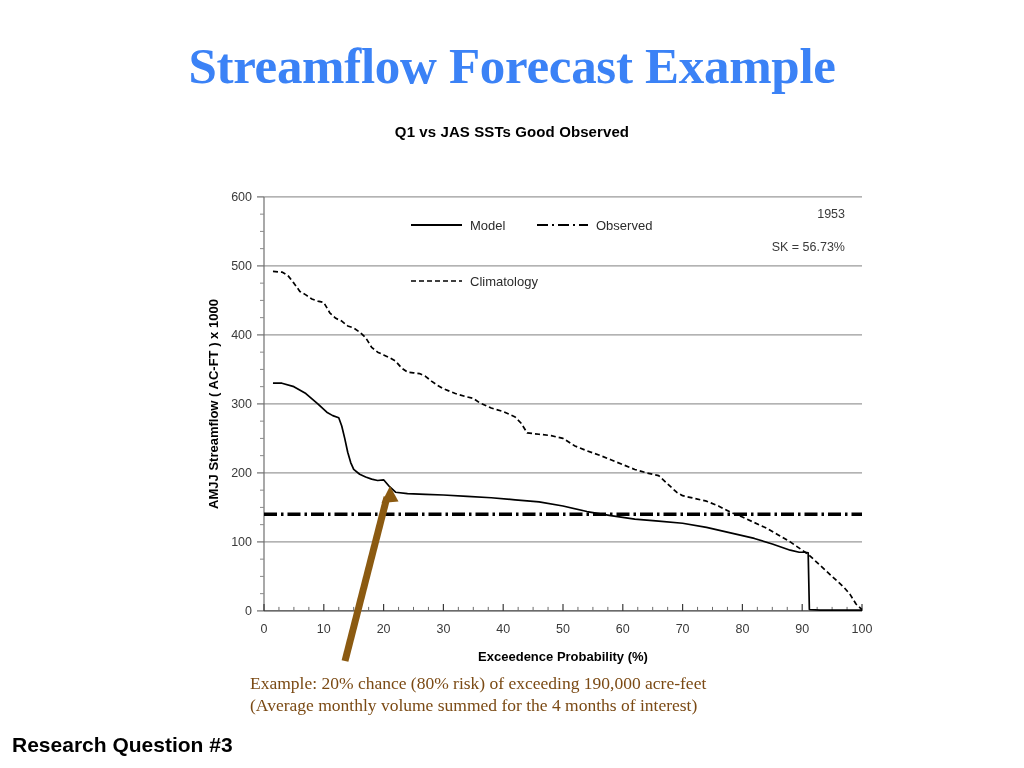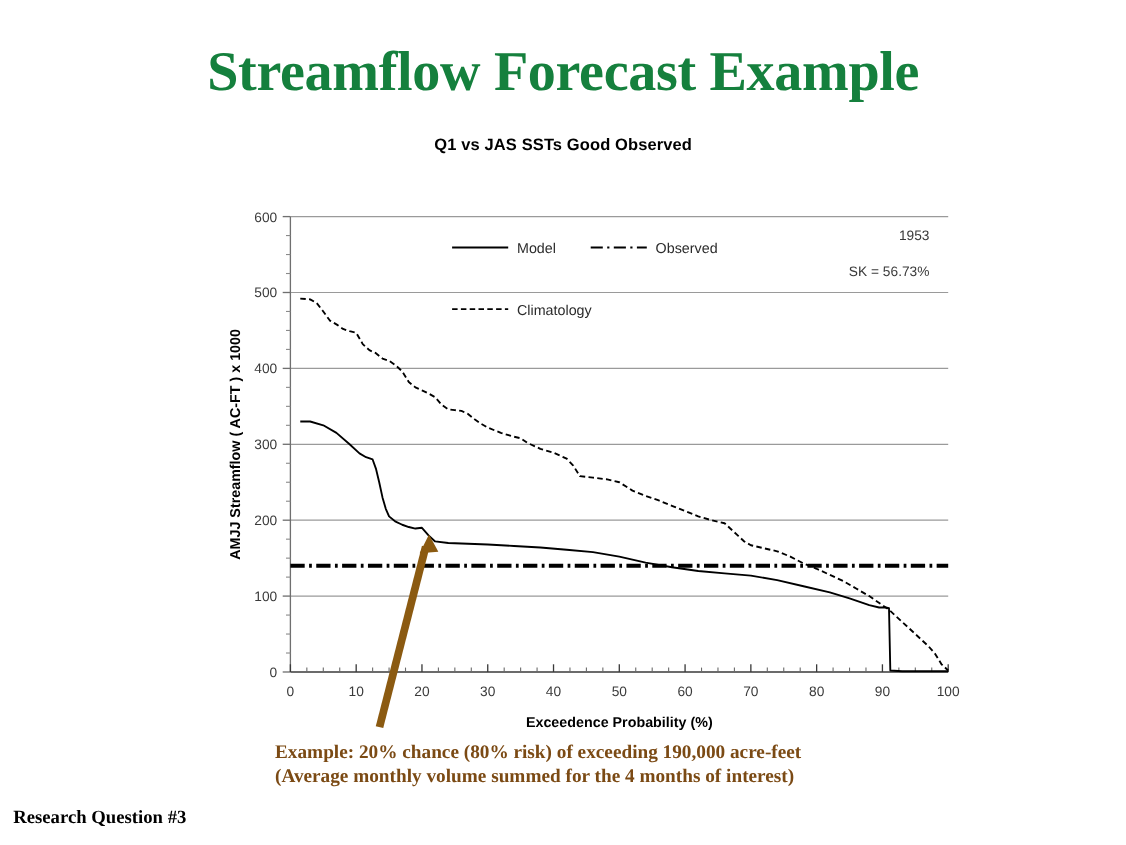--- a/index.html
+++ b/index.html
@@ -28,7 +28,7 @@
     font-size: 51px;
     line-height: 60px;
     letter-spacing: -0.3px;
-    color: #15803d;
+    color: #3b82f6;
     white-space: nowrap;
   }
 

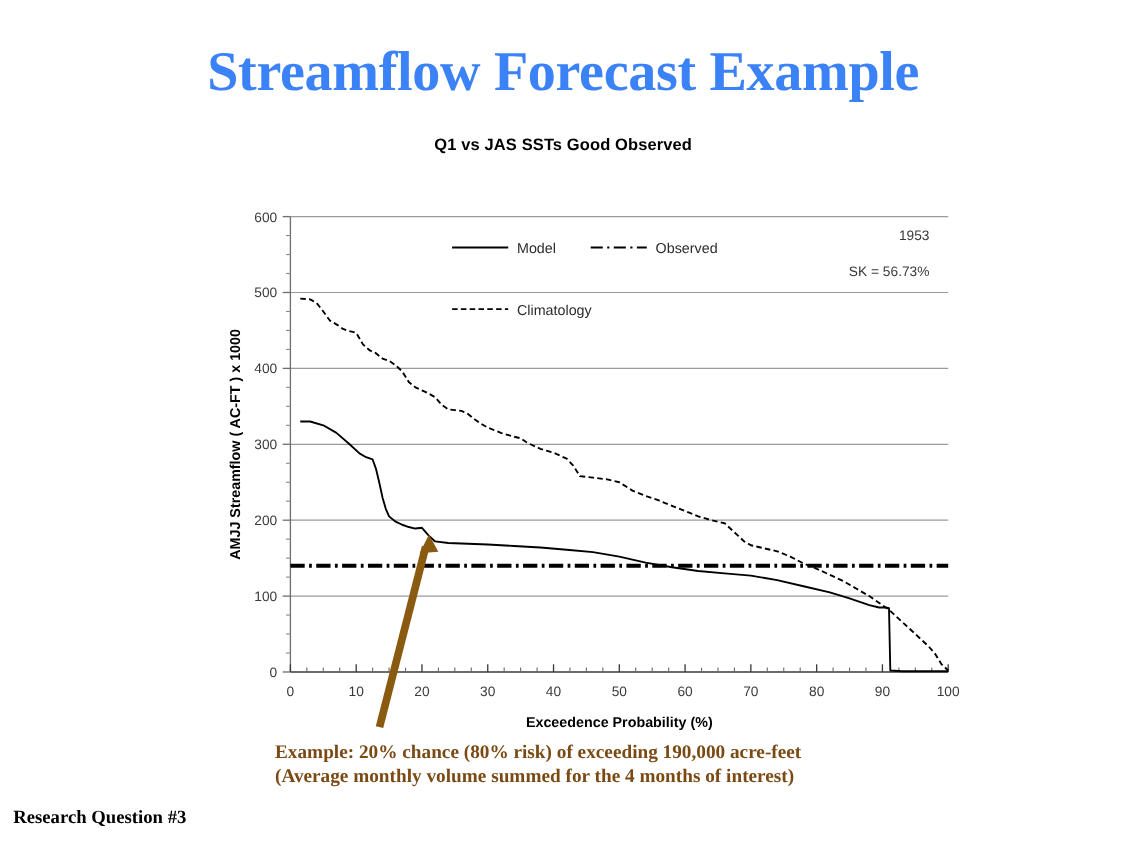--- a/index.html
+++ b/index.html
@@ -97,7 +97,7 @@
     top: 672px;
     width: 700px;
     font-family: "Liberation Serif", serif;
-    font-weight: bold;
+    font-weight: normal;
     font-size: 17.5px;
     line-height: 22px;
     color: #7B4A14;

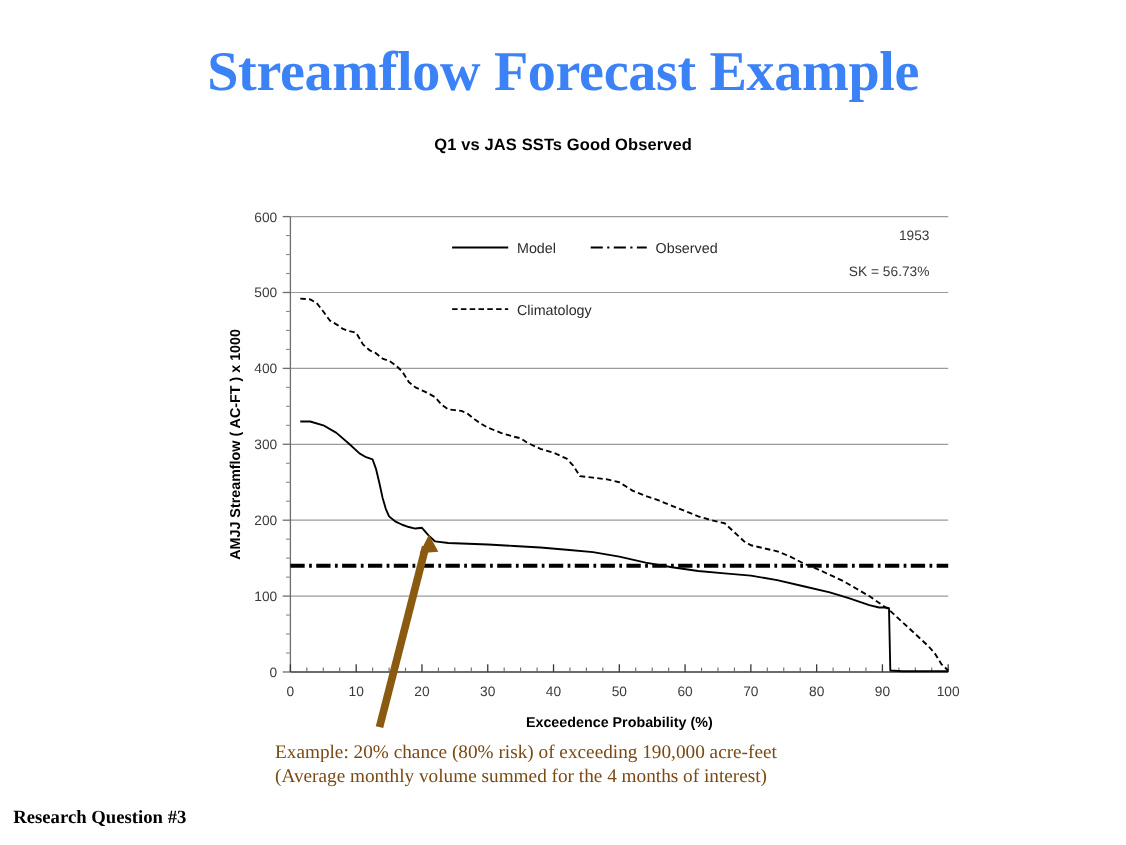--- a/index.html
+++ b/index.html
@@ -109,9 +109,9 @@
     position: absolute;
     left: 12px;
     top: 733px;
-    font-family: Liberation Serif, serif;
-    font-weight: bold;
-    font-size: 17px;
+    font-family: Liberation Sans, sans-serif;
+    font-weight: bold;
+    font-size: 21px;
     color: #000000;
   }
 </style>

